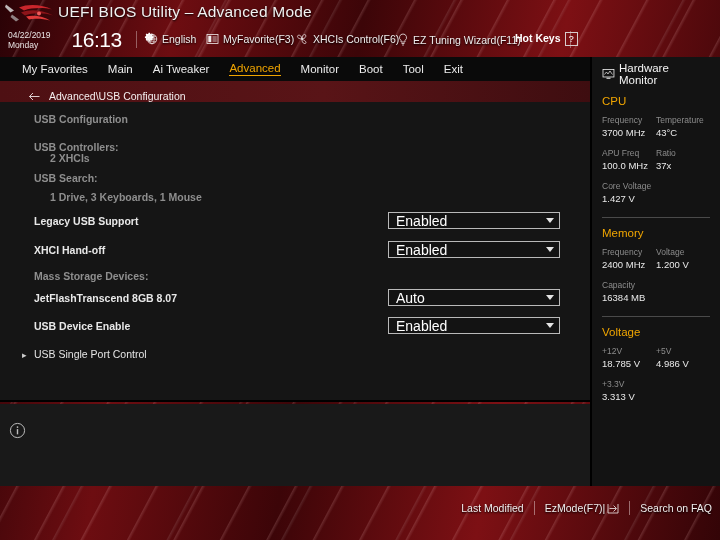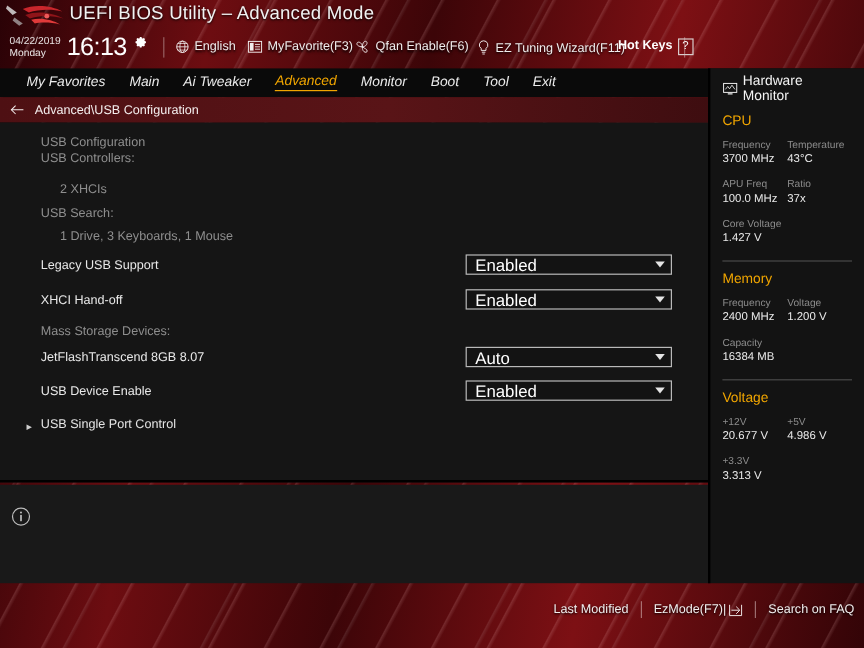--- a/index.html
+++ b/index.html
@@ -43,7 +43,7 @@
   }
   .datetime {
     position: absolute; left: 8px; top: 29px;
-    display: flex; align-items: flex-start; gap: 5px;
+    display: flex; align-items: center; gap: 21px;
   }
   .dt-date { font-size: 8.5px; color: #e8e4e4; line-height: 10px; text-align: left; }
   .dt-day  { font-size: 8.5px; color: #e8e4e4; line-height: 10px; }

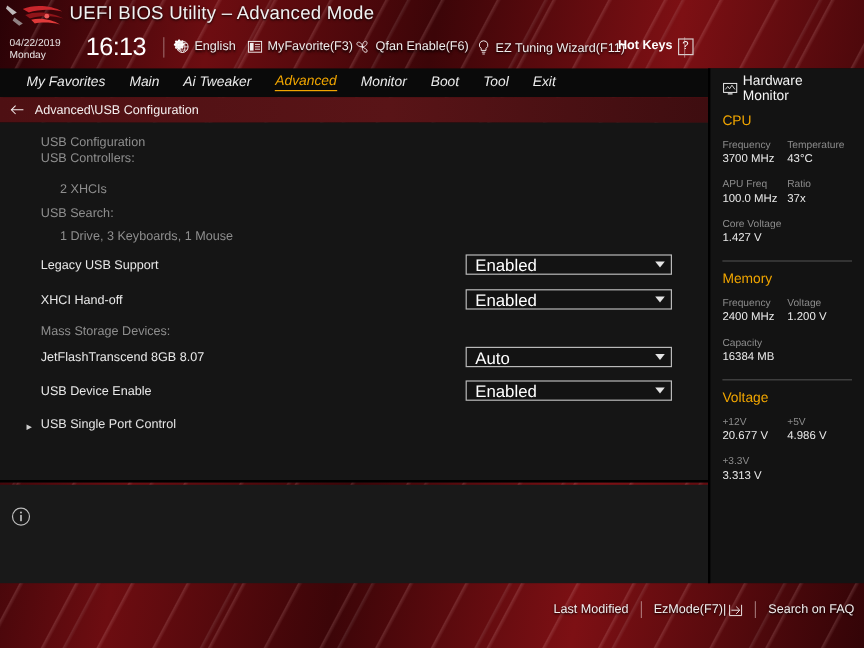--- a/index.html
+++ b/index.html
@@ -233,7 +233,7 @@
           <path d="M14 12 C18 15, 22 16, 22 19 C22 22, 17 22, 15 18 C14 16, 14 13, 14 12 Z" fill="none" stroke="#f0ecec" stroke-width="1.5"></path>
           <circle cx="14" cy="12" r="1.6" fill="#f0ecec"></circle>
         </svg>
-        <span>Qfan Enable(F6)</span>
+        <span>XHCIs Control(F6)</span>
       </div>
 
       <div class="hitem" style="left:397px;">

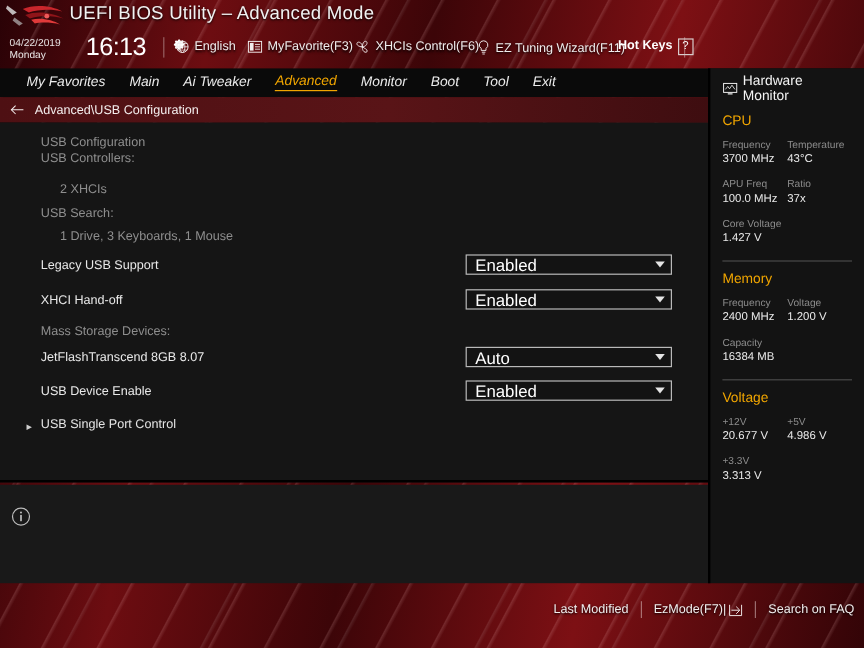--- a/index.html
+++ b/index.html
@@ -81,7 +81,6 @@
   .tab {
     font-size: 11.5px; color: #ebebeb; white-space: nowrap;
     padding-bottom: 1px;
-    font-style: italic;
   }
   .tab.active {
     color: #f0a500; border-bottom: 1px solid #f0a500;

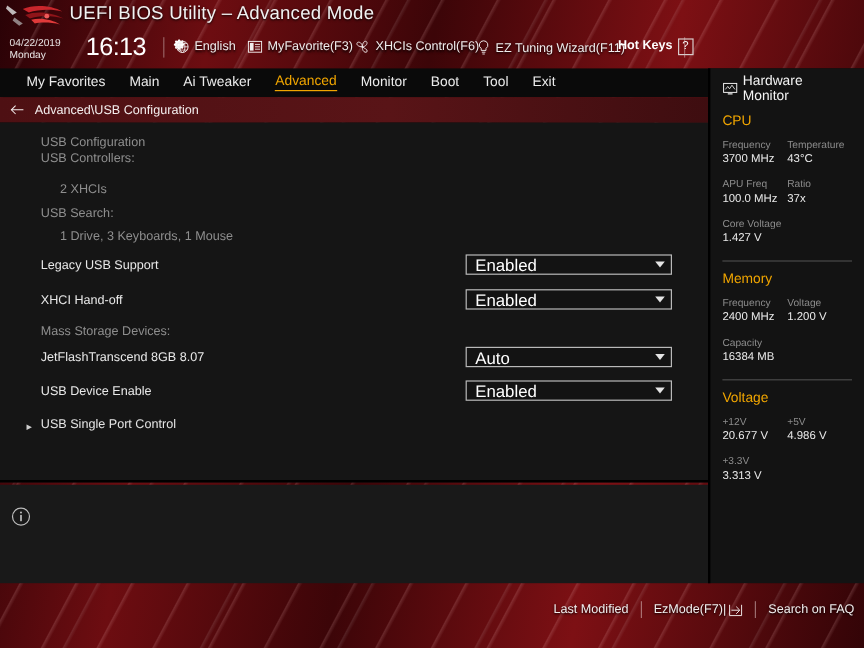--- a/index.html
+++ b/index.html
@@ -90,7 +90,7 @@
   .crumbbar {
     position: absolute; left: 0; top: 81px; width: 590px; height: 21px;
     background: linear-gradient(90deg, #4e1013 0%, #591417 55%, #3e0d10 100%);
-    display: flex; align-items: center; gap: 8px; padding-left: 8px;
+    display: flex; align-items: flex-end; gap: 8px; padding-left: 28px;
   }
   .crumb-text { font-size: 10.5px; color: #f4eeee; }
 

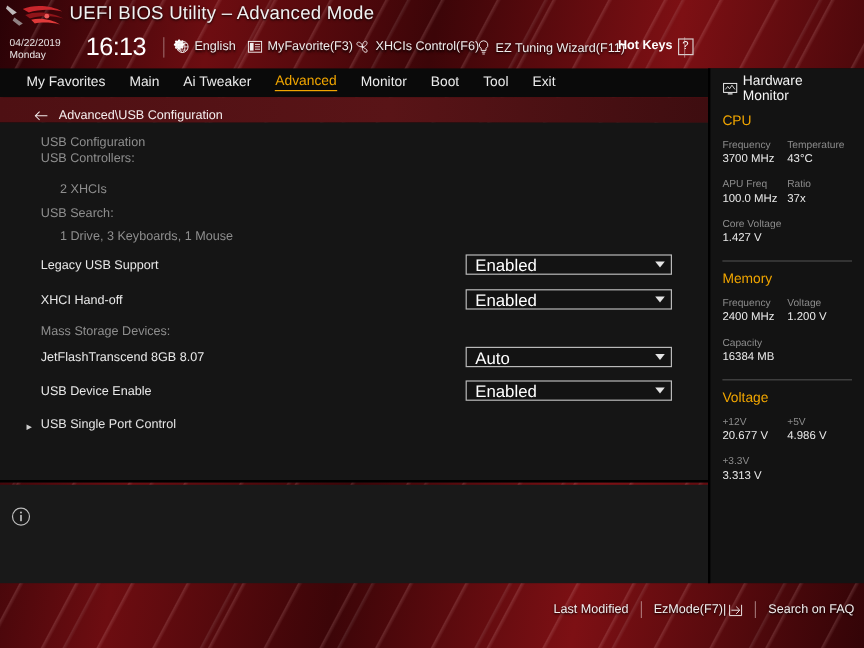--- a/index.html
+++ b/index.html
@@ -103,7 +103,7 @@
   .row { position: absolute; left: 0; width: 590px; height: 22px; }
   .row-label {
     position: absolute; left: 34px; top: 3px;
-    font-size: 10.5px; color: #d6d6d6; white-space: nowrap;
+    font-size: 10.5px; color: #d6d6d6; white-space: nowrap; font-weight: bold;
   }
   .row-label.dim { color: #8e8e8e; }
   .row-label.indent { left: 50px; }

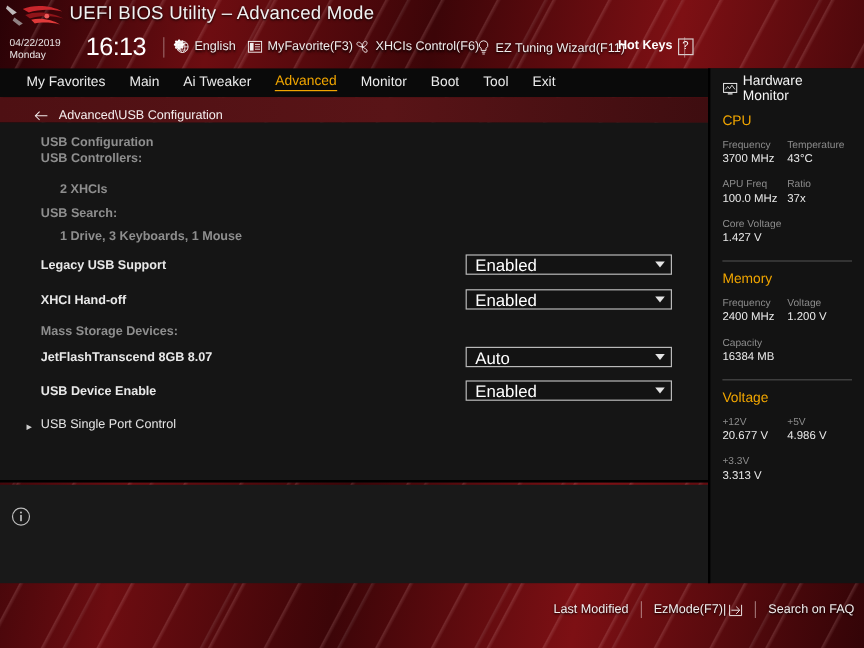--- a/index.html
+++ b/index.html
@@ -278,7 +278,7 @@
     <div class="row" style="top:8px;">
       <span class="row-label dim">USB Configuration</span>
     </div>
-    <div class="row" style="top:21px;">
+    <div class="row" style="top:36px;">
       <span class="row-label dim">USB Controllers:</span>
     </div>
     <div class="row" style="top:47px;">

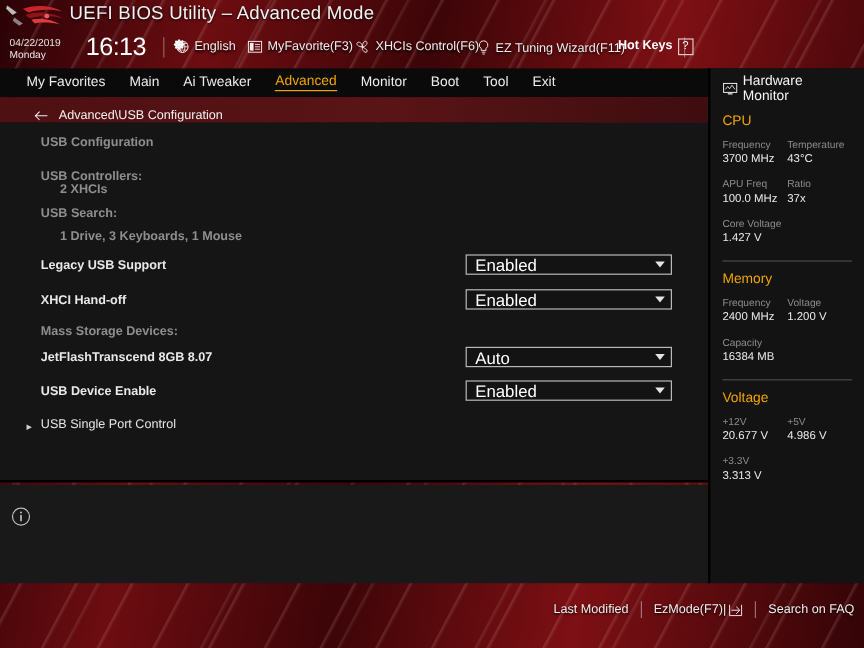--- a/index.html
+++ b/index.html
@@ -405,7 +405,7 @@
     <div class="hw-grid">
       <div class="hw-cell">
         <div class="hw-k">+12V</div>
-        <div class="hw-v">20.677 V</div>
+        <div class="hw-v">18.785 V</div>
       </div>
       <div class="hw-cell">
         <div class="hw-k">+5V</div>

